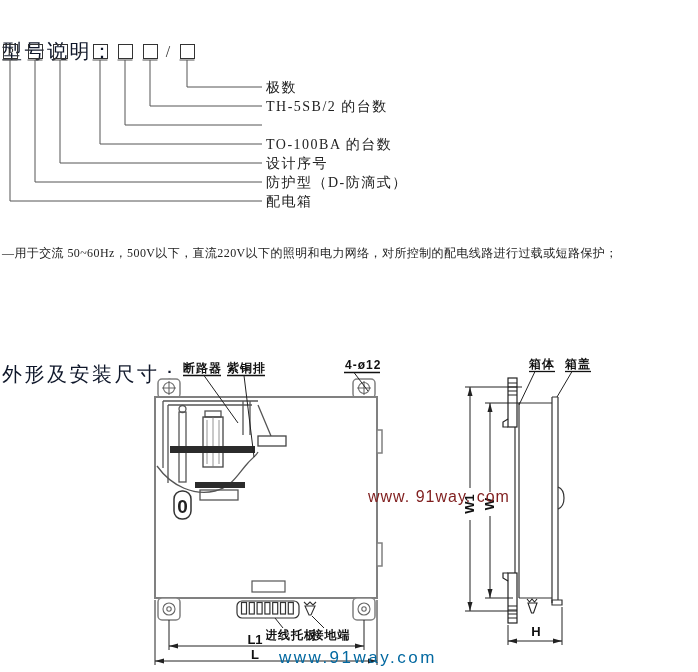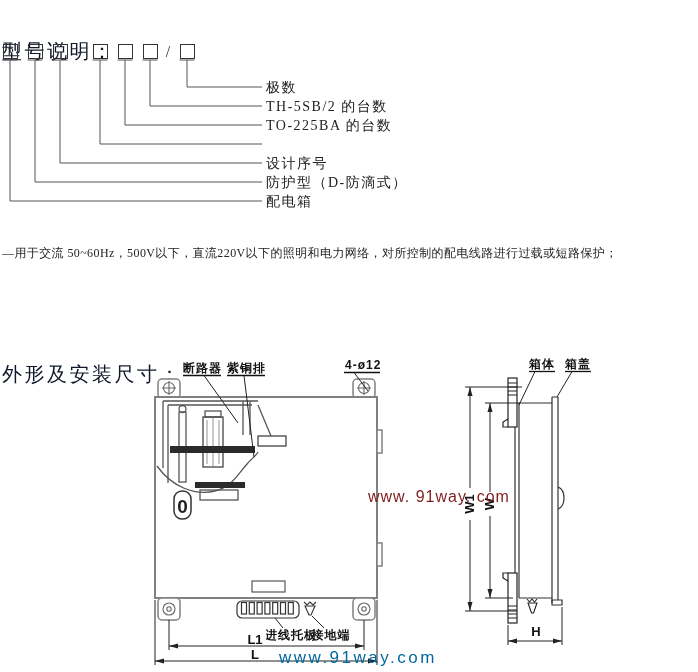--- a/index.html
+++ b/index.html
@@ -51,7 +51,6 @@
 
   <div class="fanlabel" style="top:79px">极数</div>
   <div class="fanlabel" style="top:98px">TH-5SB/2 的台数</div>
-  <div class="fanlabel" style="top:117px">TO-225BA 的台数</div>
   <div class="fanlabel" style="top:155px">设计序号</div>
   <div class="fanlabel" style="top:174px">防护型（D-防滴式）</div>
   <div class="fanlabel" style="top:193px">配电箱</div>

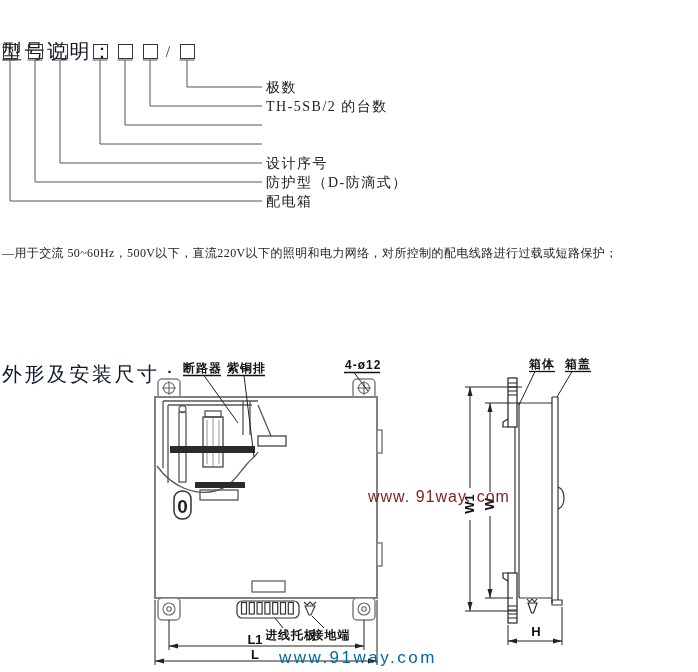--- a/index.html
+++ b/index.html
@@ -51,6 +51,7 @@
 
   <div class="fanlabel" style="top:79px">极数</div>
   <div class="fanlabel" style="top:98px">TH-5SB/2 的台数</div>
+  <div class="fanlabel" style="top:136px">TO-100BA 的台数</div>
   <div class="fanlabel" style="top:155px">设计序号</div>
   <div class="fanlabel" style="top:174px">防护型（D-防滴式）</div>
   <div class="fanlabel" style="top:193px">配电箱</div>

